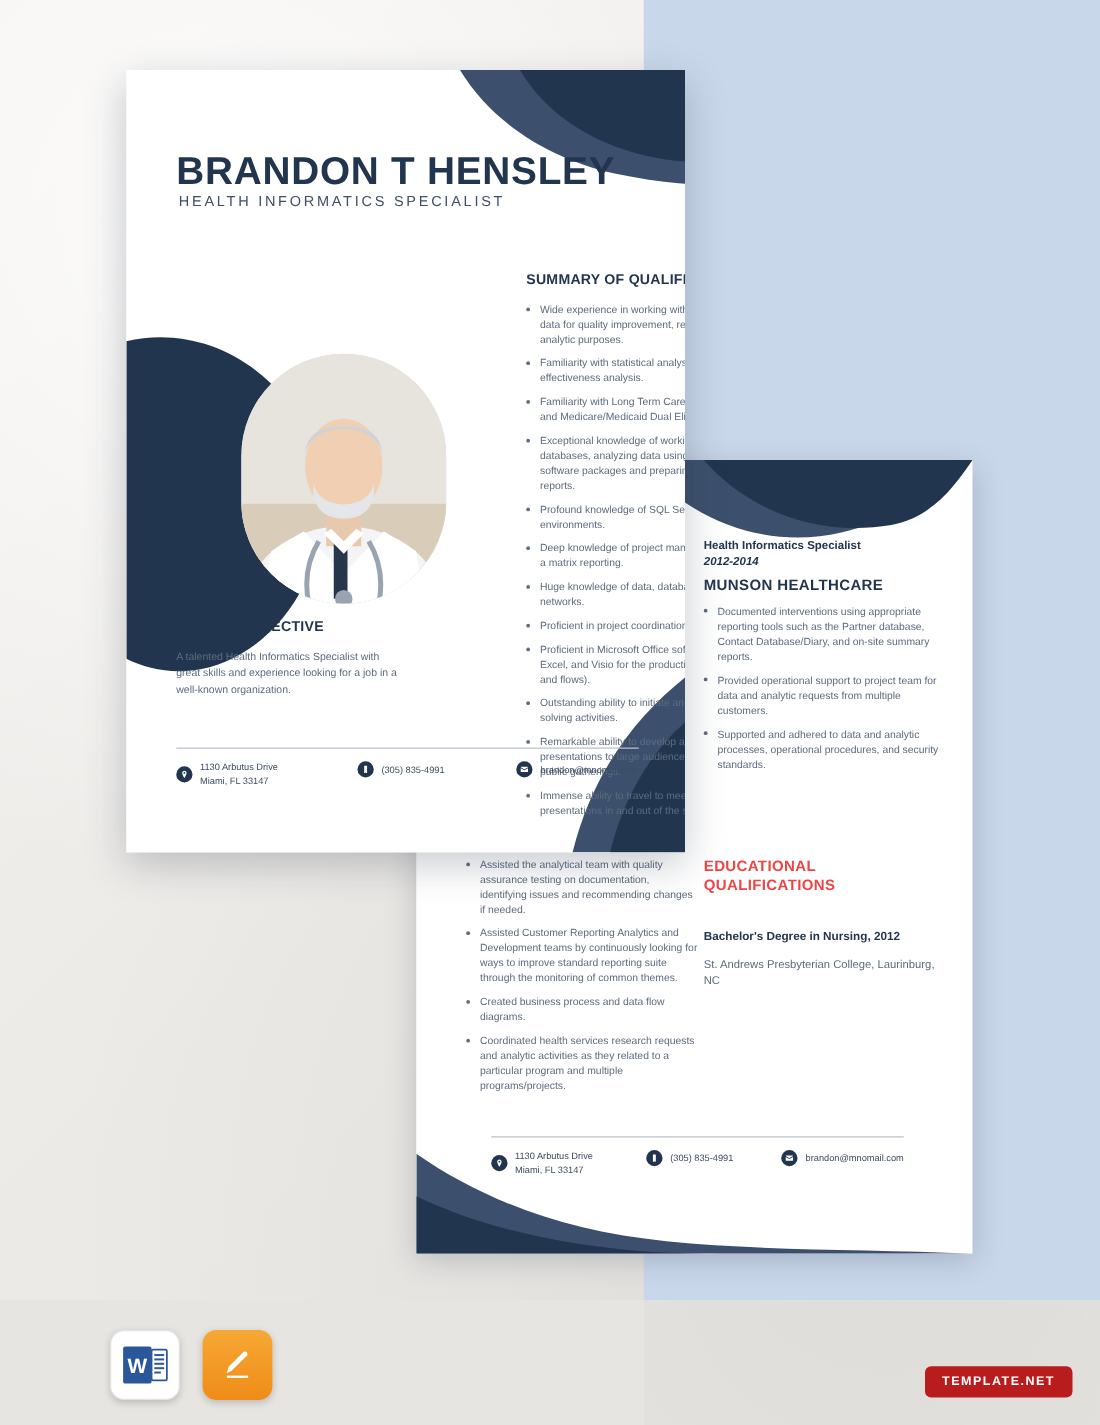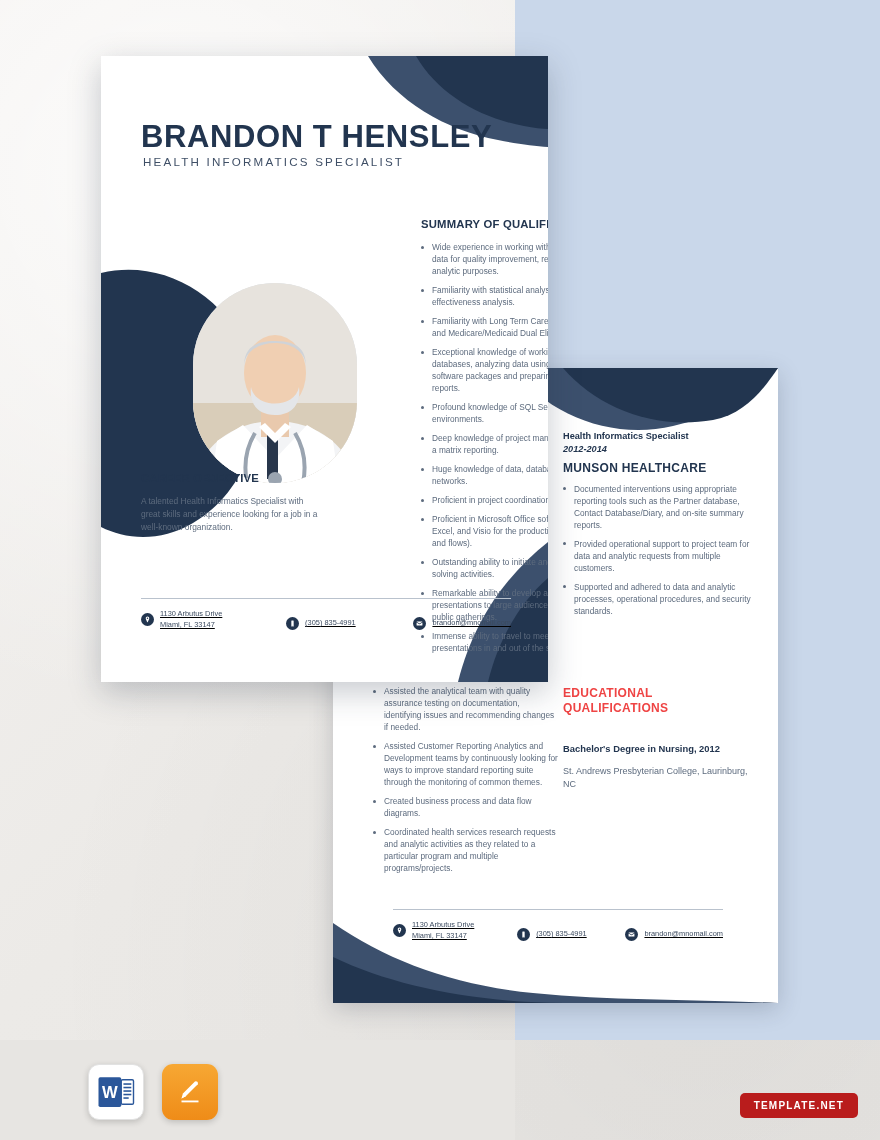--- a/index.html
+++ b/index.html
@@ -125,7 +125,7 @@
     font-size: 11.3px; font-weight: bold; color: #22354f; letter-spacing: .2px;
     margin-bottom: 11px;
   }
-  .p1-left-obj { position: absolute; left: 40px; top: 416px; width: 180px; }
+  .p1-left-obj { position: absolute; left: 40px; top: 440px; width: 180px; }
   .obj-text { font-size: 8.4px; color: #5d6b7e; line-height: 1.55; }
 
   .p1-footer { position: absolute; left: 40px; bottom: 52px; width: 370px; }

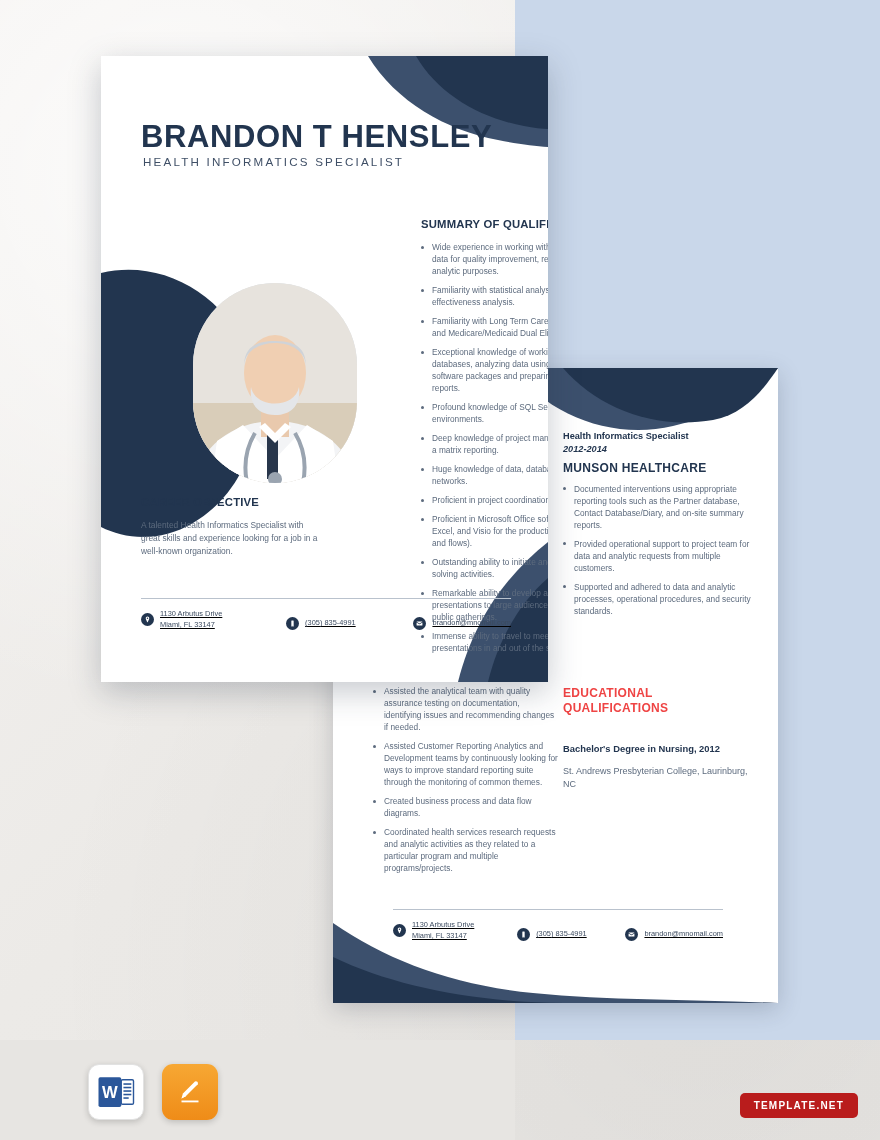--- a/index.html
+++ b/index.html
@@ -80,7 +80,7 @@
     position: absolute; left: 60px; bottom: 62px; width: 330px;
   }
   .footer-rule { height: 1px; background: #b9c2cd; margin-bottom: 10px; }
-  .contact-row { display: flex; gap: 25px; align-items: flex-end; text-decoration: underline; }
+  .contact-row { display: flex; gap: 25px; align-items: flex-start; }
   .contact-item { display: flex; gap: 6px; align-items: center; }
   .ci-text { font-size: 7.4px; color: #3b4a5f; line-height: 1.4; }
   .ci-icon {

